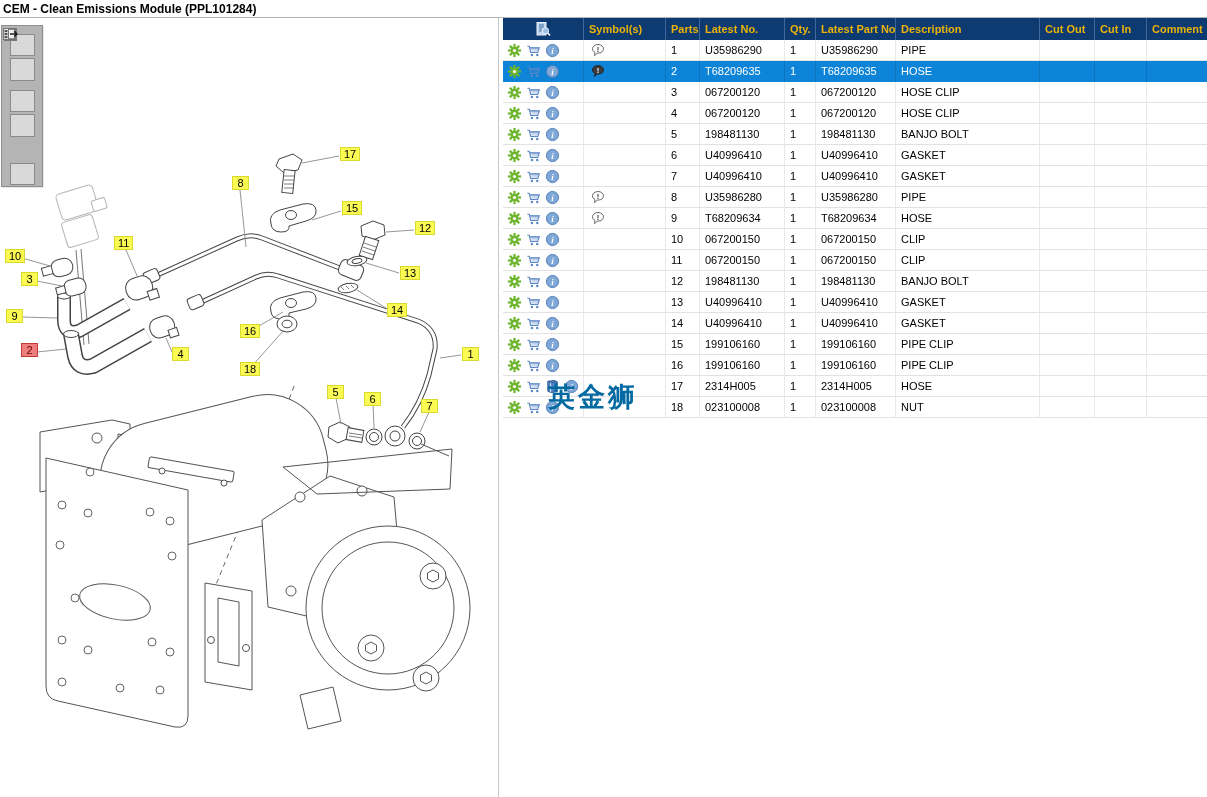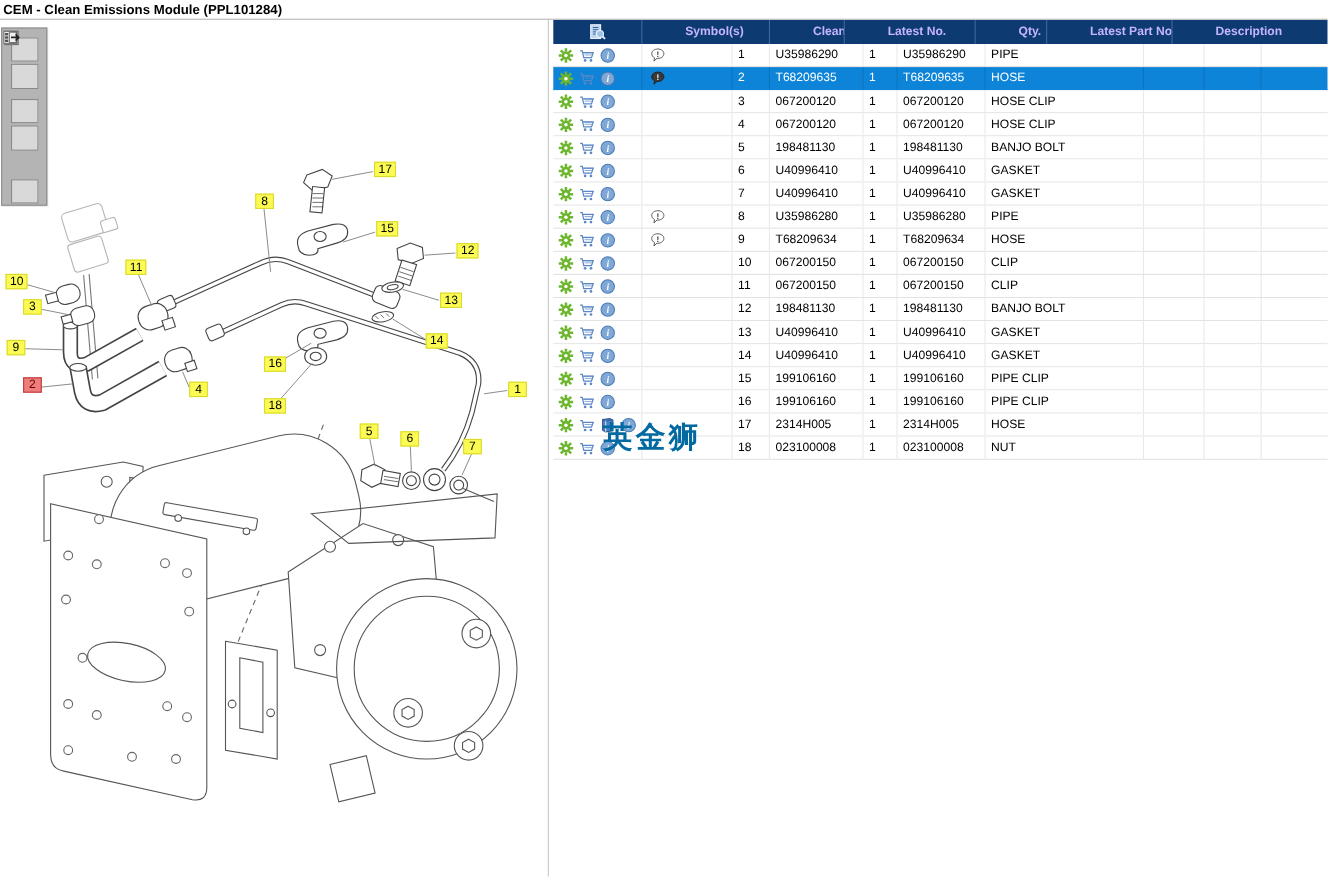--- a/index.html
+++ b/index.html
@@ -53,7 +53,7 @@
     display:grid;
     grid-template-columns:81px 82px 34px 85px 31px 80px 144px 55px 52px 60px;
   }
-  .t-header{background:#0e3a72;color:#c4b5fd;height:22px;gap:34px;}
+  .t-header{background:#0e3a72;color:#eab308;height:22px;}
   .th{
     font-size:11px;font-weight:bold;display:flex;align-items:center;
     padding-left:5px;border-right:1px solid #41679c;box-sizing:border-box;

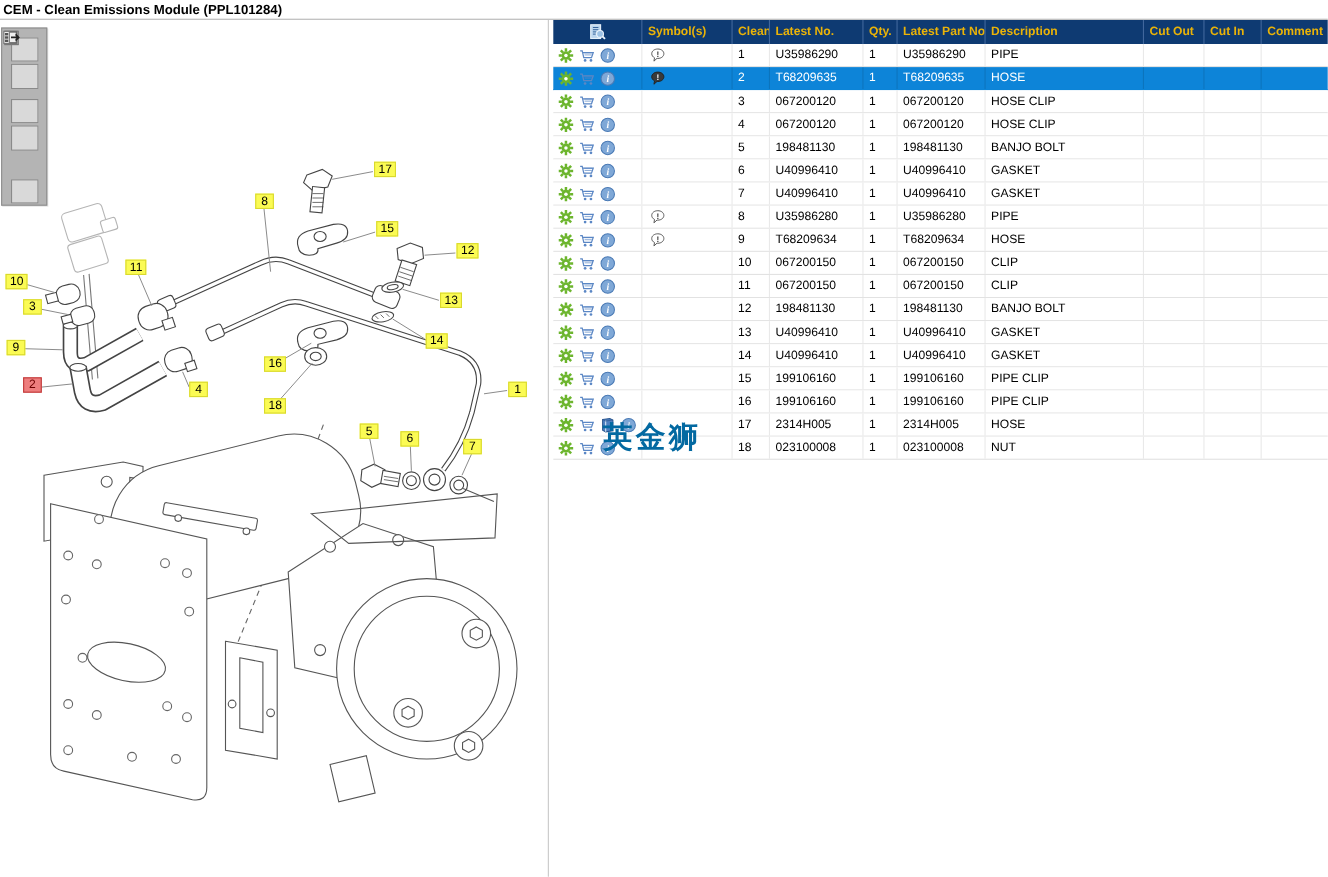--- a/index.html
+++ b/index.html
@@ -312,7 +312,7 @@
         </svg>
       </div>
       <div class="th">Symbol(s)</div>
-      <div class="th">Clean</div>
+      <div class="th">Parts</div>
       <div class="th">Latest No.</div>
       <div class="th">Qty.</div>
       <div class="th">Latest Part No.</div>

